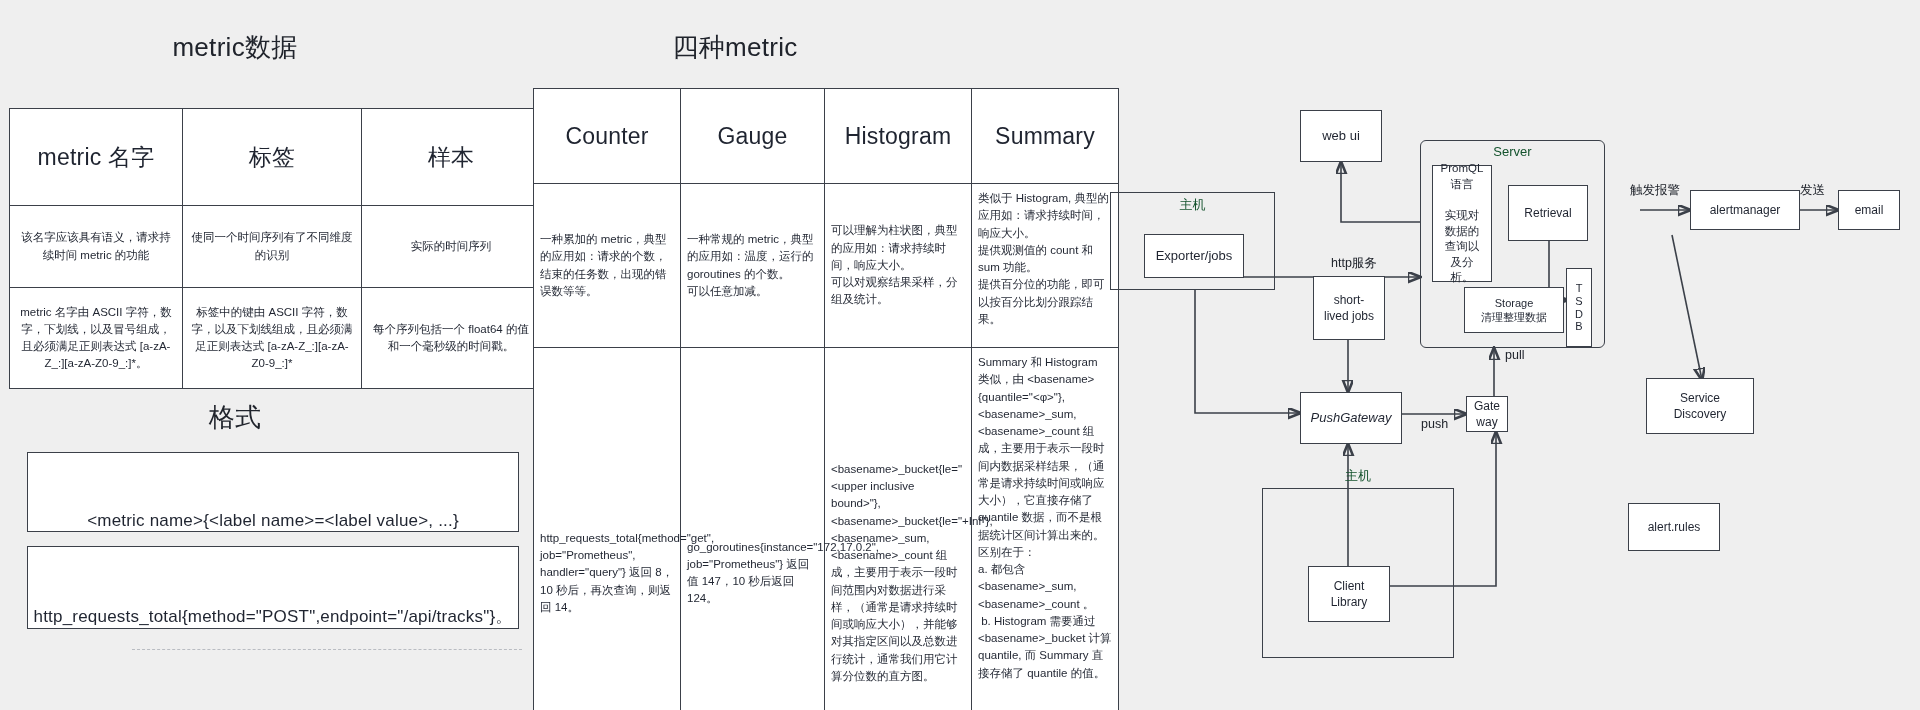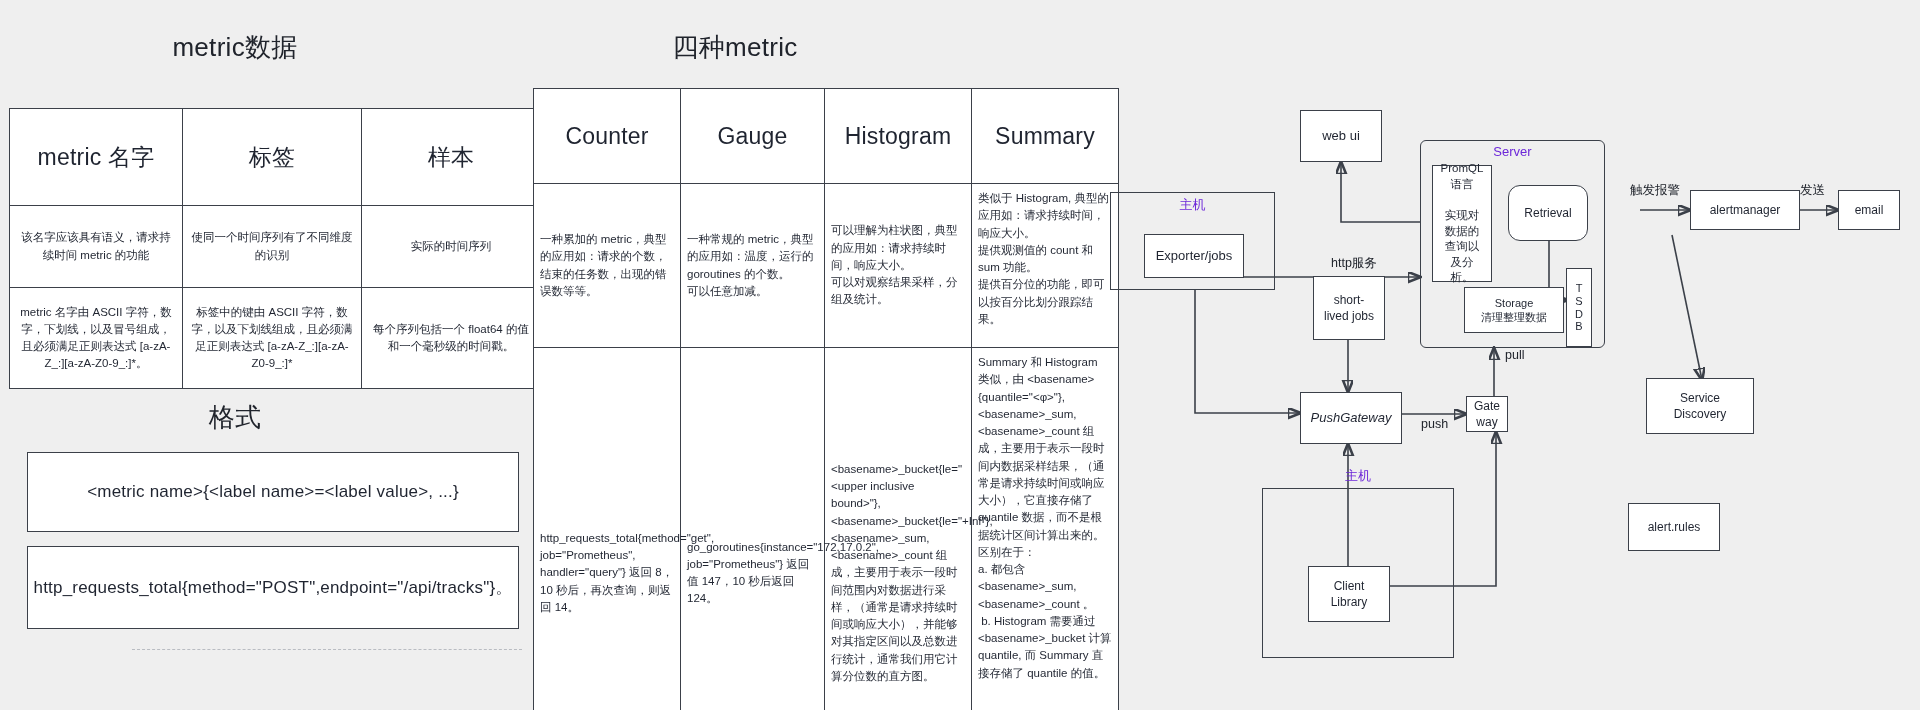--- a/index.html
+++ b/index.html
@@ -103,7 +103,7 @@
     top:3px;left:0;width:100%;
     text-align:center;
     font-size:13px;
-    color:#6d28d9;
+    color:#14532d;
   }
   .promql{
     position:absolute;background:#fff;border:1.6px solid #3b4049;

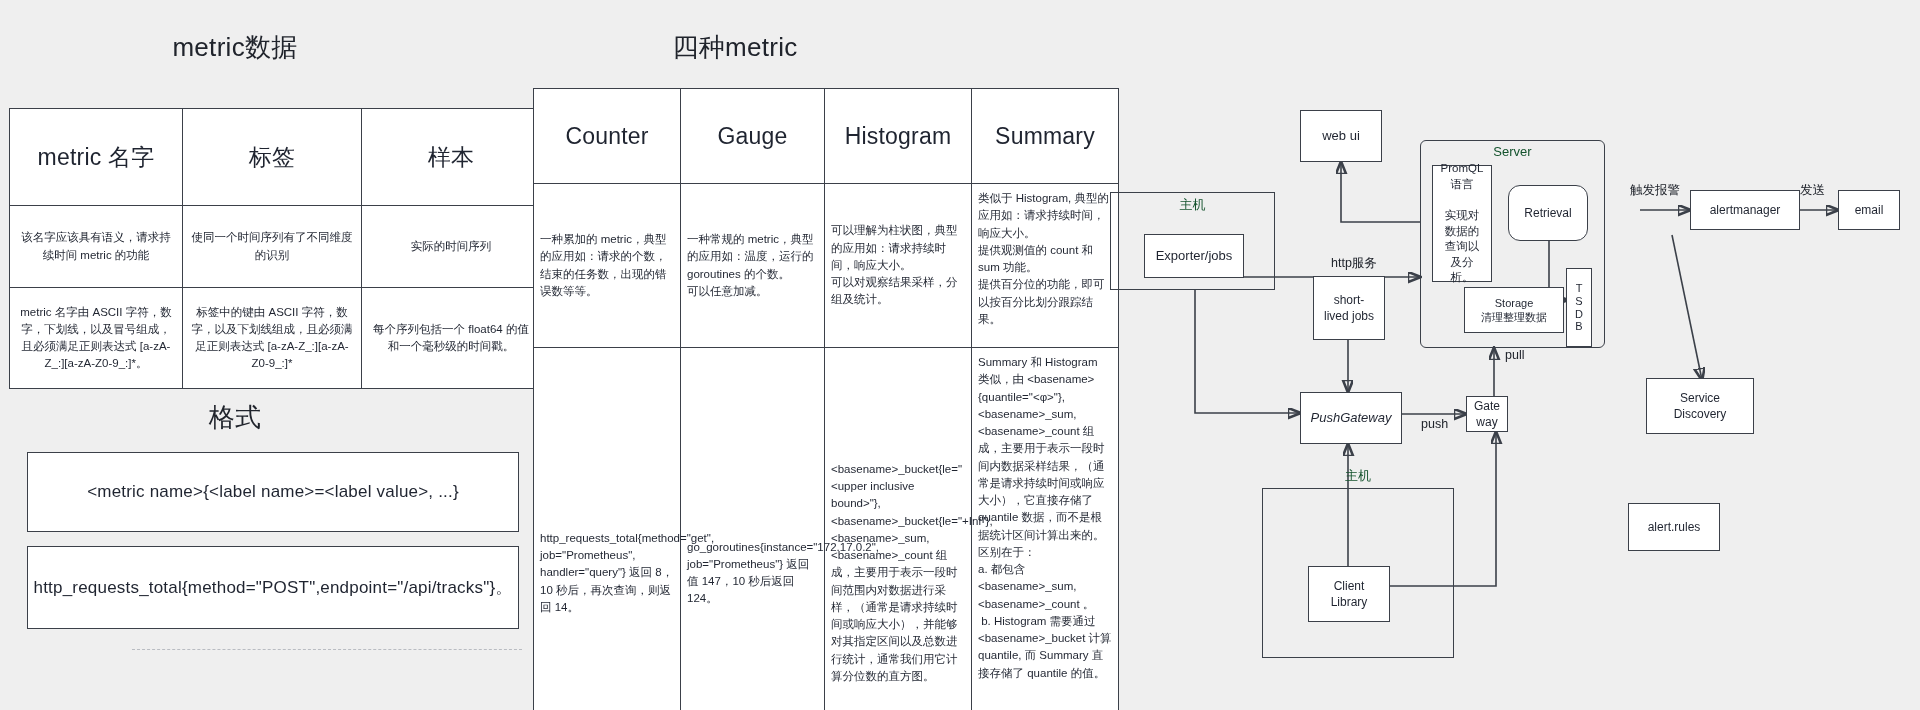--- a/index.html
+++ b/index.html
@@ -263,7 +263,7 @@
 
 实现对数据的查询以及分析。</div>
 
-  <div class="node sm" style="left:1508px;top:185px;width:80px;height:56px;border-radius:12px;">Retrieval</div>
+  <div class="node sm" style="left:1508px;top:185px;width:80px;height:56px;">Retrieval</div>
 
   <div class="node xs" style="left:1448px;top:287px;width:100px;height:46px;margin-left:16px;">Storage
 清理整理数据</div>

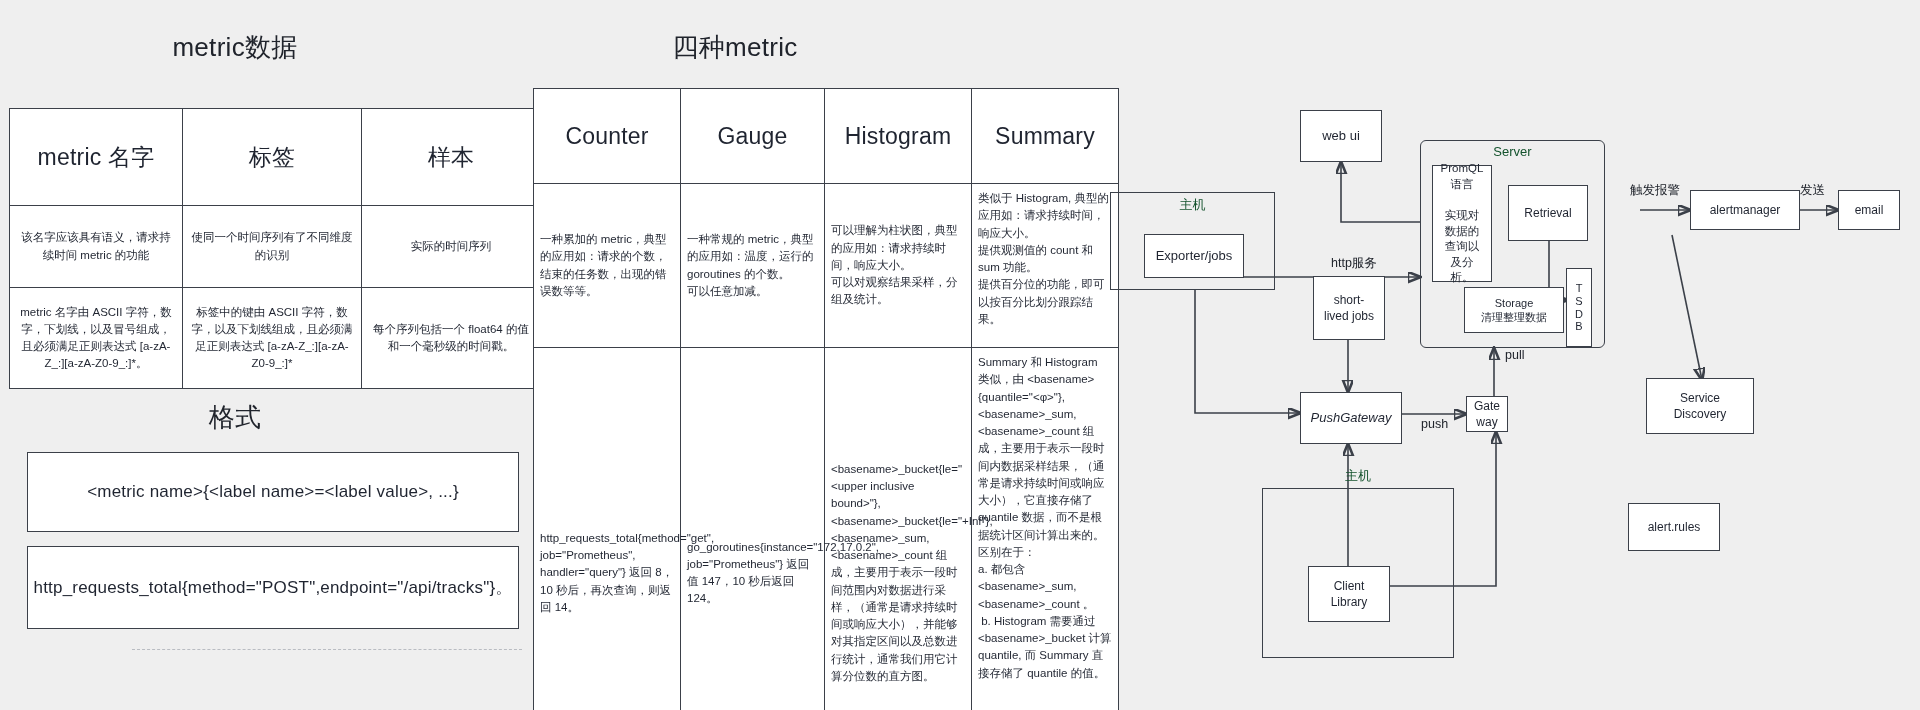--- a/index.html
+++ b/index.html
@@ -67,7 +67,7 @@
     background:#fff;
     border:1.6px solid #3b4049;
     box-sizing:border-box;
-    display:flex;align-items:center;justify-content:center;
+    display:flex;align-items:flex-end;justify-content:center;
     font-size:17px;
     text-align:center;
     letter-spacing:.2px;

